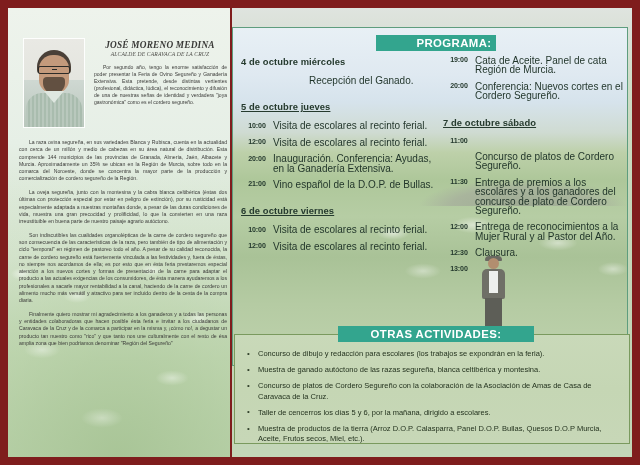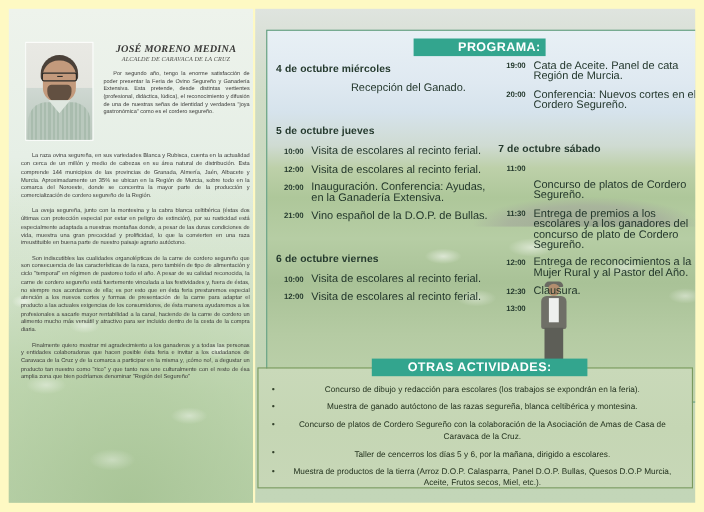--- a/index.html
+++ b/index.html
@@ -14,7 +14,7 @@
   #page {
     position: relative;
     width: 640px; height: 465px;
-    background: #fef9c3;
+    background: #7f1d1d;
   }
 
   

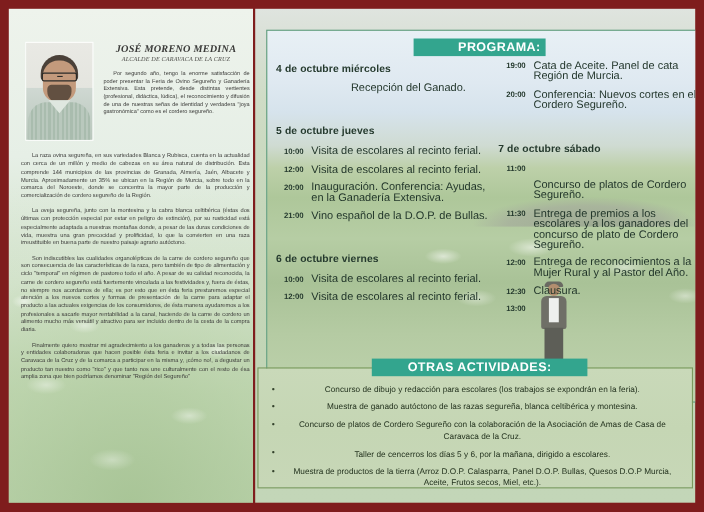--- a/index.html
+++ b/index.html
@@ -95,7 +95,7 @@
 
   
   #program-card {
-    position: absolute; left: 10px; top: 19px; width: 396px; height: 339px;
+    position: absolute; left: 0; top: 19px; width: 396px; height: 339px;
     border: 1px solid #5e9d7e;
     background:
       linear-gradient(to bottom,

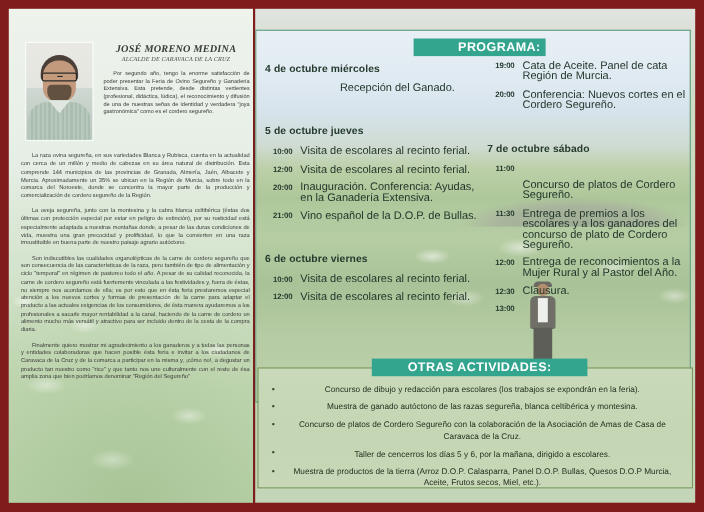--- a/index.html
+++ b/index.html
@@ -153,7 +153,7 @@
     font-size: 9.4px; font-weight: bold; color: #253a2e;
     margin: 0 0 9px 0; letter-spacing: .1px;
   }
-  .day-head.spaced { margin-top: 28px; }
+  .day-head.spaced { margin-top: 16px; text-decoration: underline; }
 
   .entry { display: flex; margin: 0 0 7px 0; }
   .entry .time {

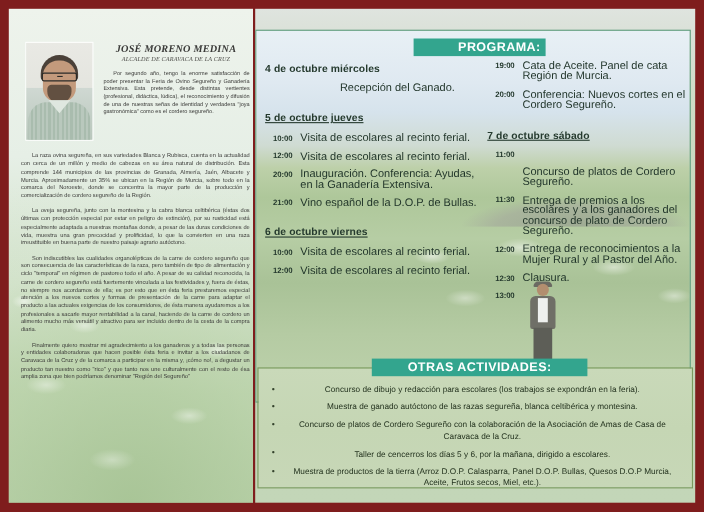--- a/index.html
+++ b/index.html
@@ -180,7 +180,6 @@
     position: relative; padding-left: 13px;
     font-size: 7.5px; line-height: 10.2px; color: #24331f;
     margin-bottom: 6px;
-    text-align: center;
   }
   #otras-card li:before {
     content: "•"; position: absolute; left: 2px; top: -.5px;

